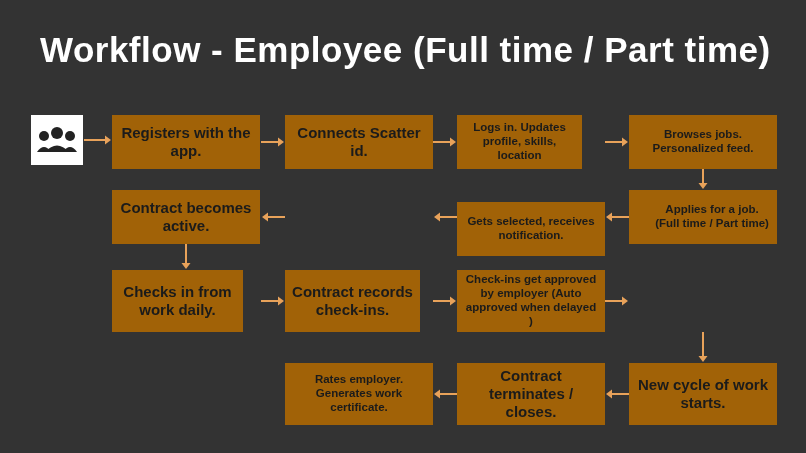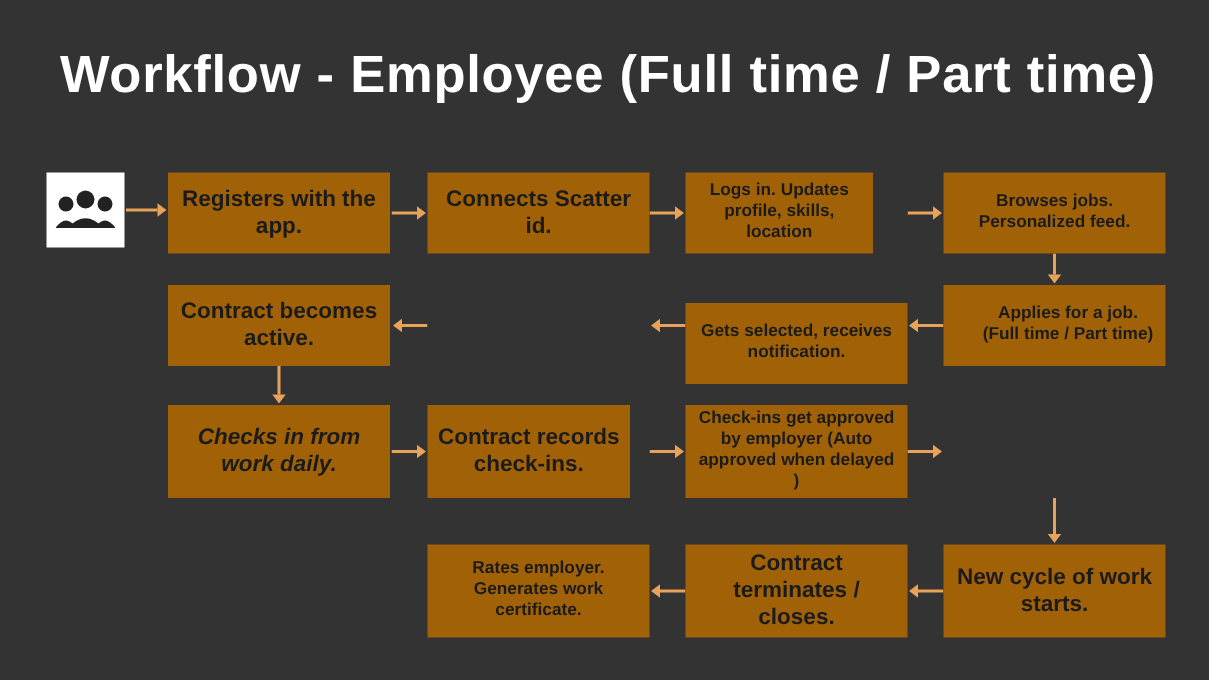--- a/index.html
+++ b/index.html
@@ -94,7 +94,7 @@
   <div class="node small" style="left:457px; top:190px; width:148px; height:54px;margin-top:12px;">Gets selected, receives notification.</div>
   <div class="node small" style="left:629px; top:190px; width:148px; height:54px;padding-left:24px;">Applies for a job. (Full time / Part time)</div>
 
-  <div class="node big" style="left:112px; top:270px; width:148px; height:62px;font-style:italic;">Checks in from work daily.</div>
+  <div class="node big" style="left:112px; top:270px; width:131px; height:62px;">Checks in from work daily.</div>
   <div class="node big" style="left:285px; top:270px; width:135px; height:62px;">Contract records check-ins.</div>
   <div class="node small" style="left:457px; top:270px; width:148px; height:62px;">Check-ins get approved by employer (Auto approved when delayed )</div>
 

